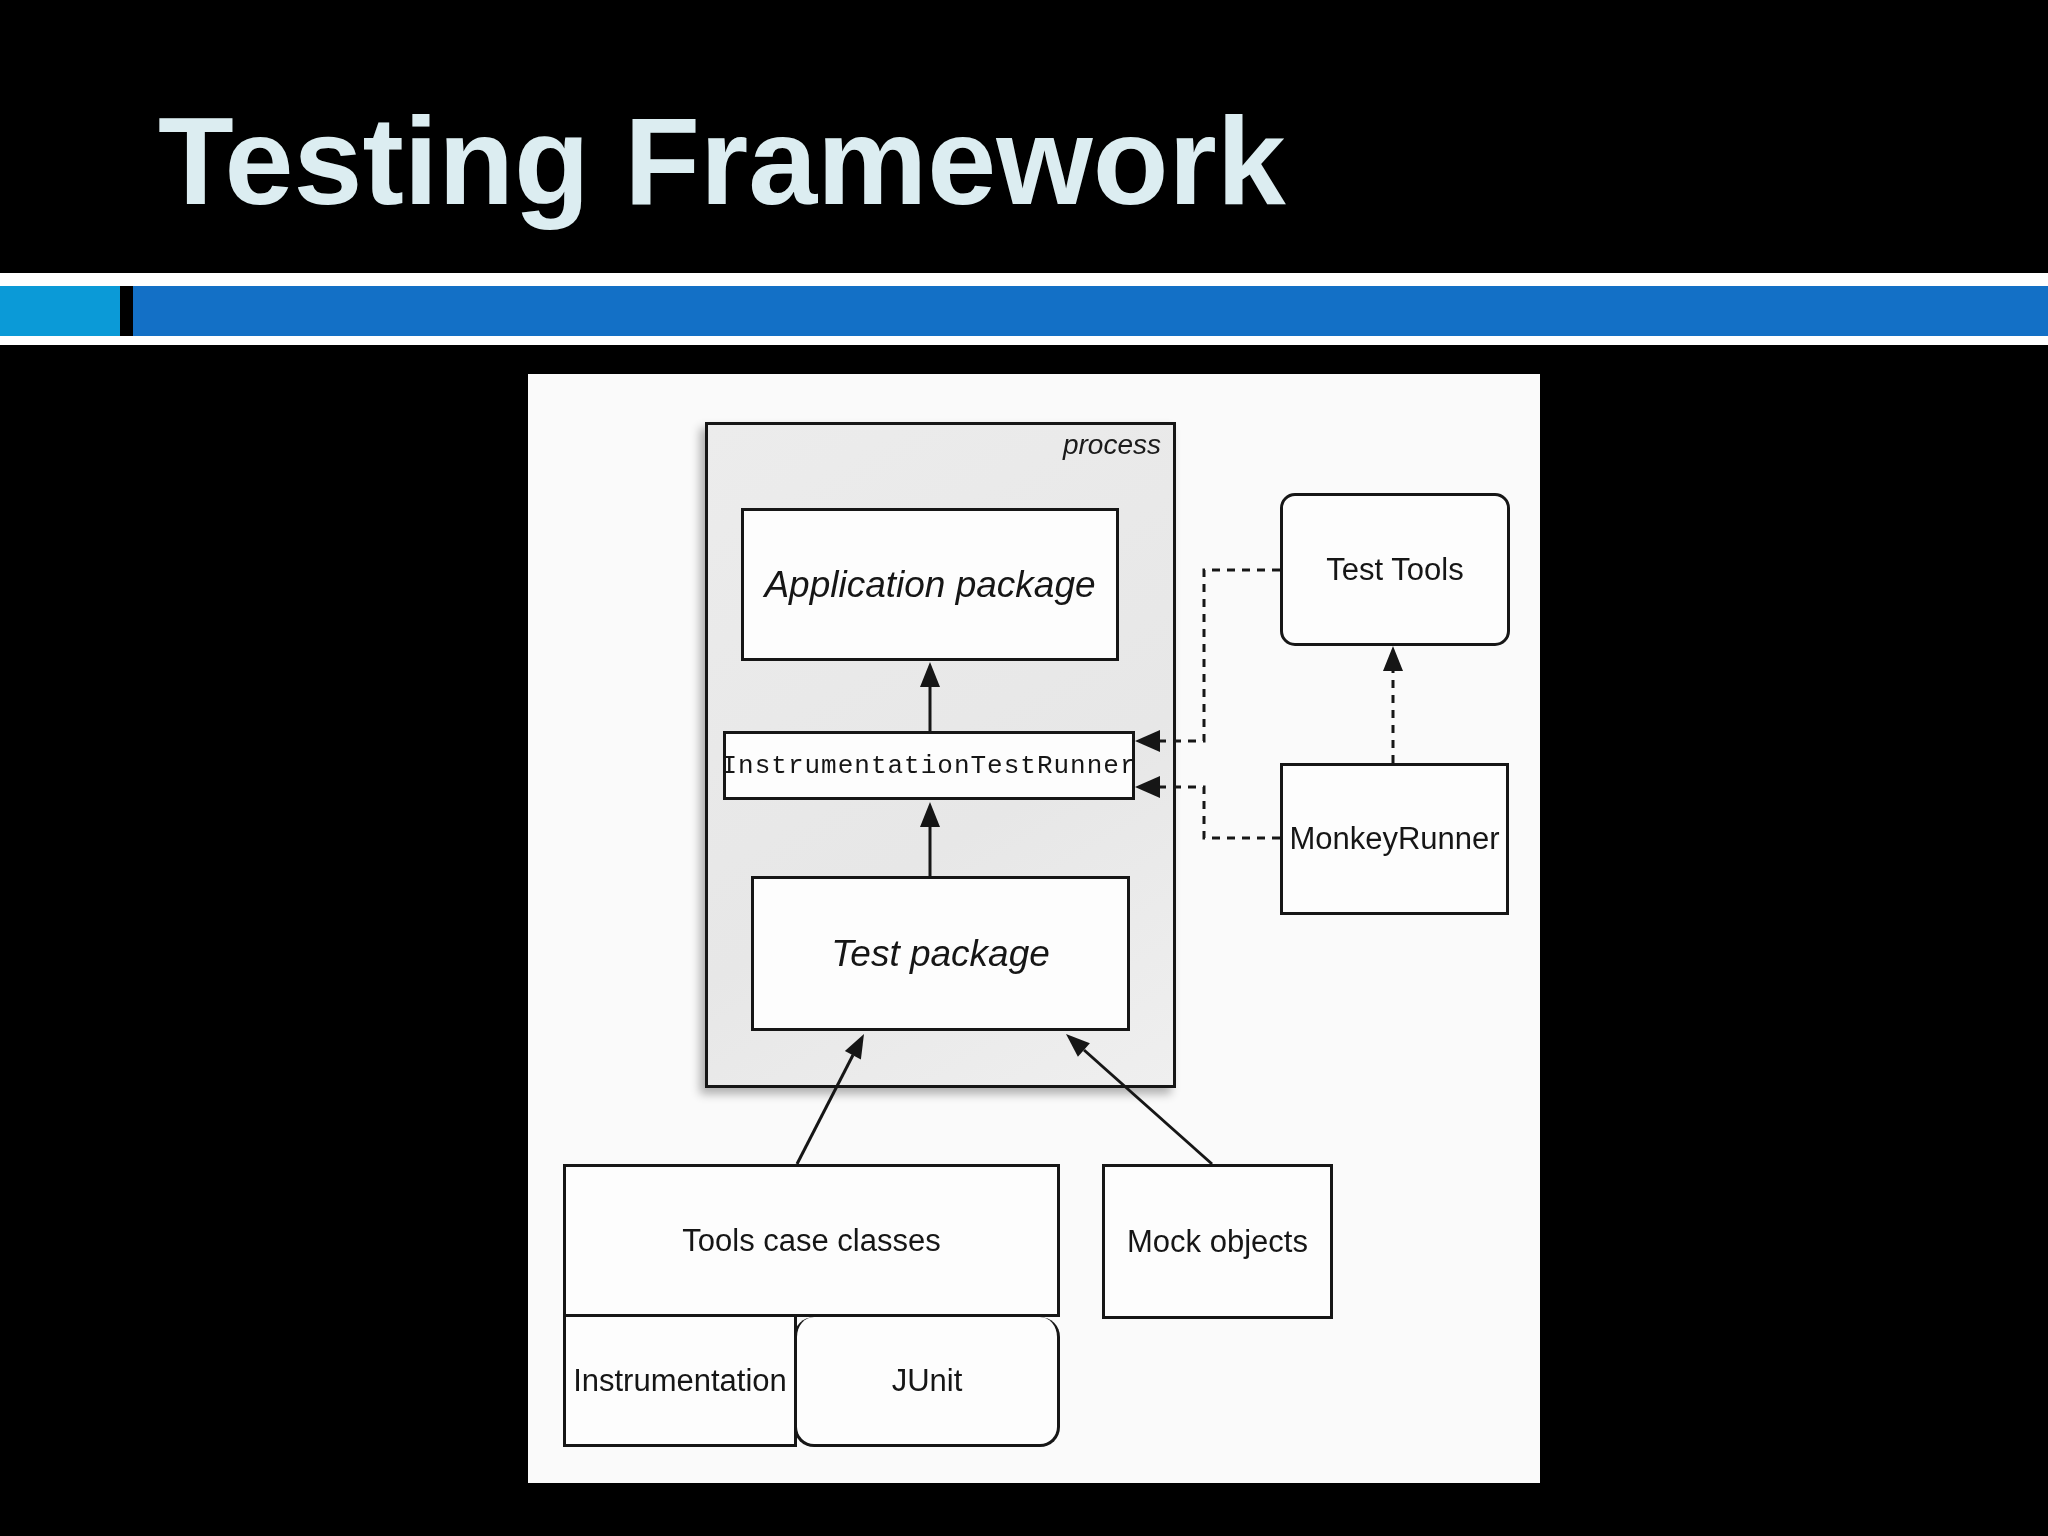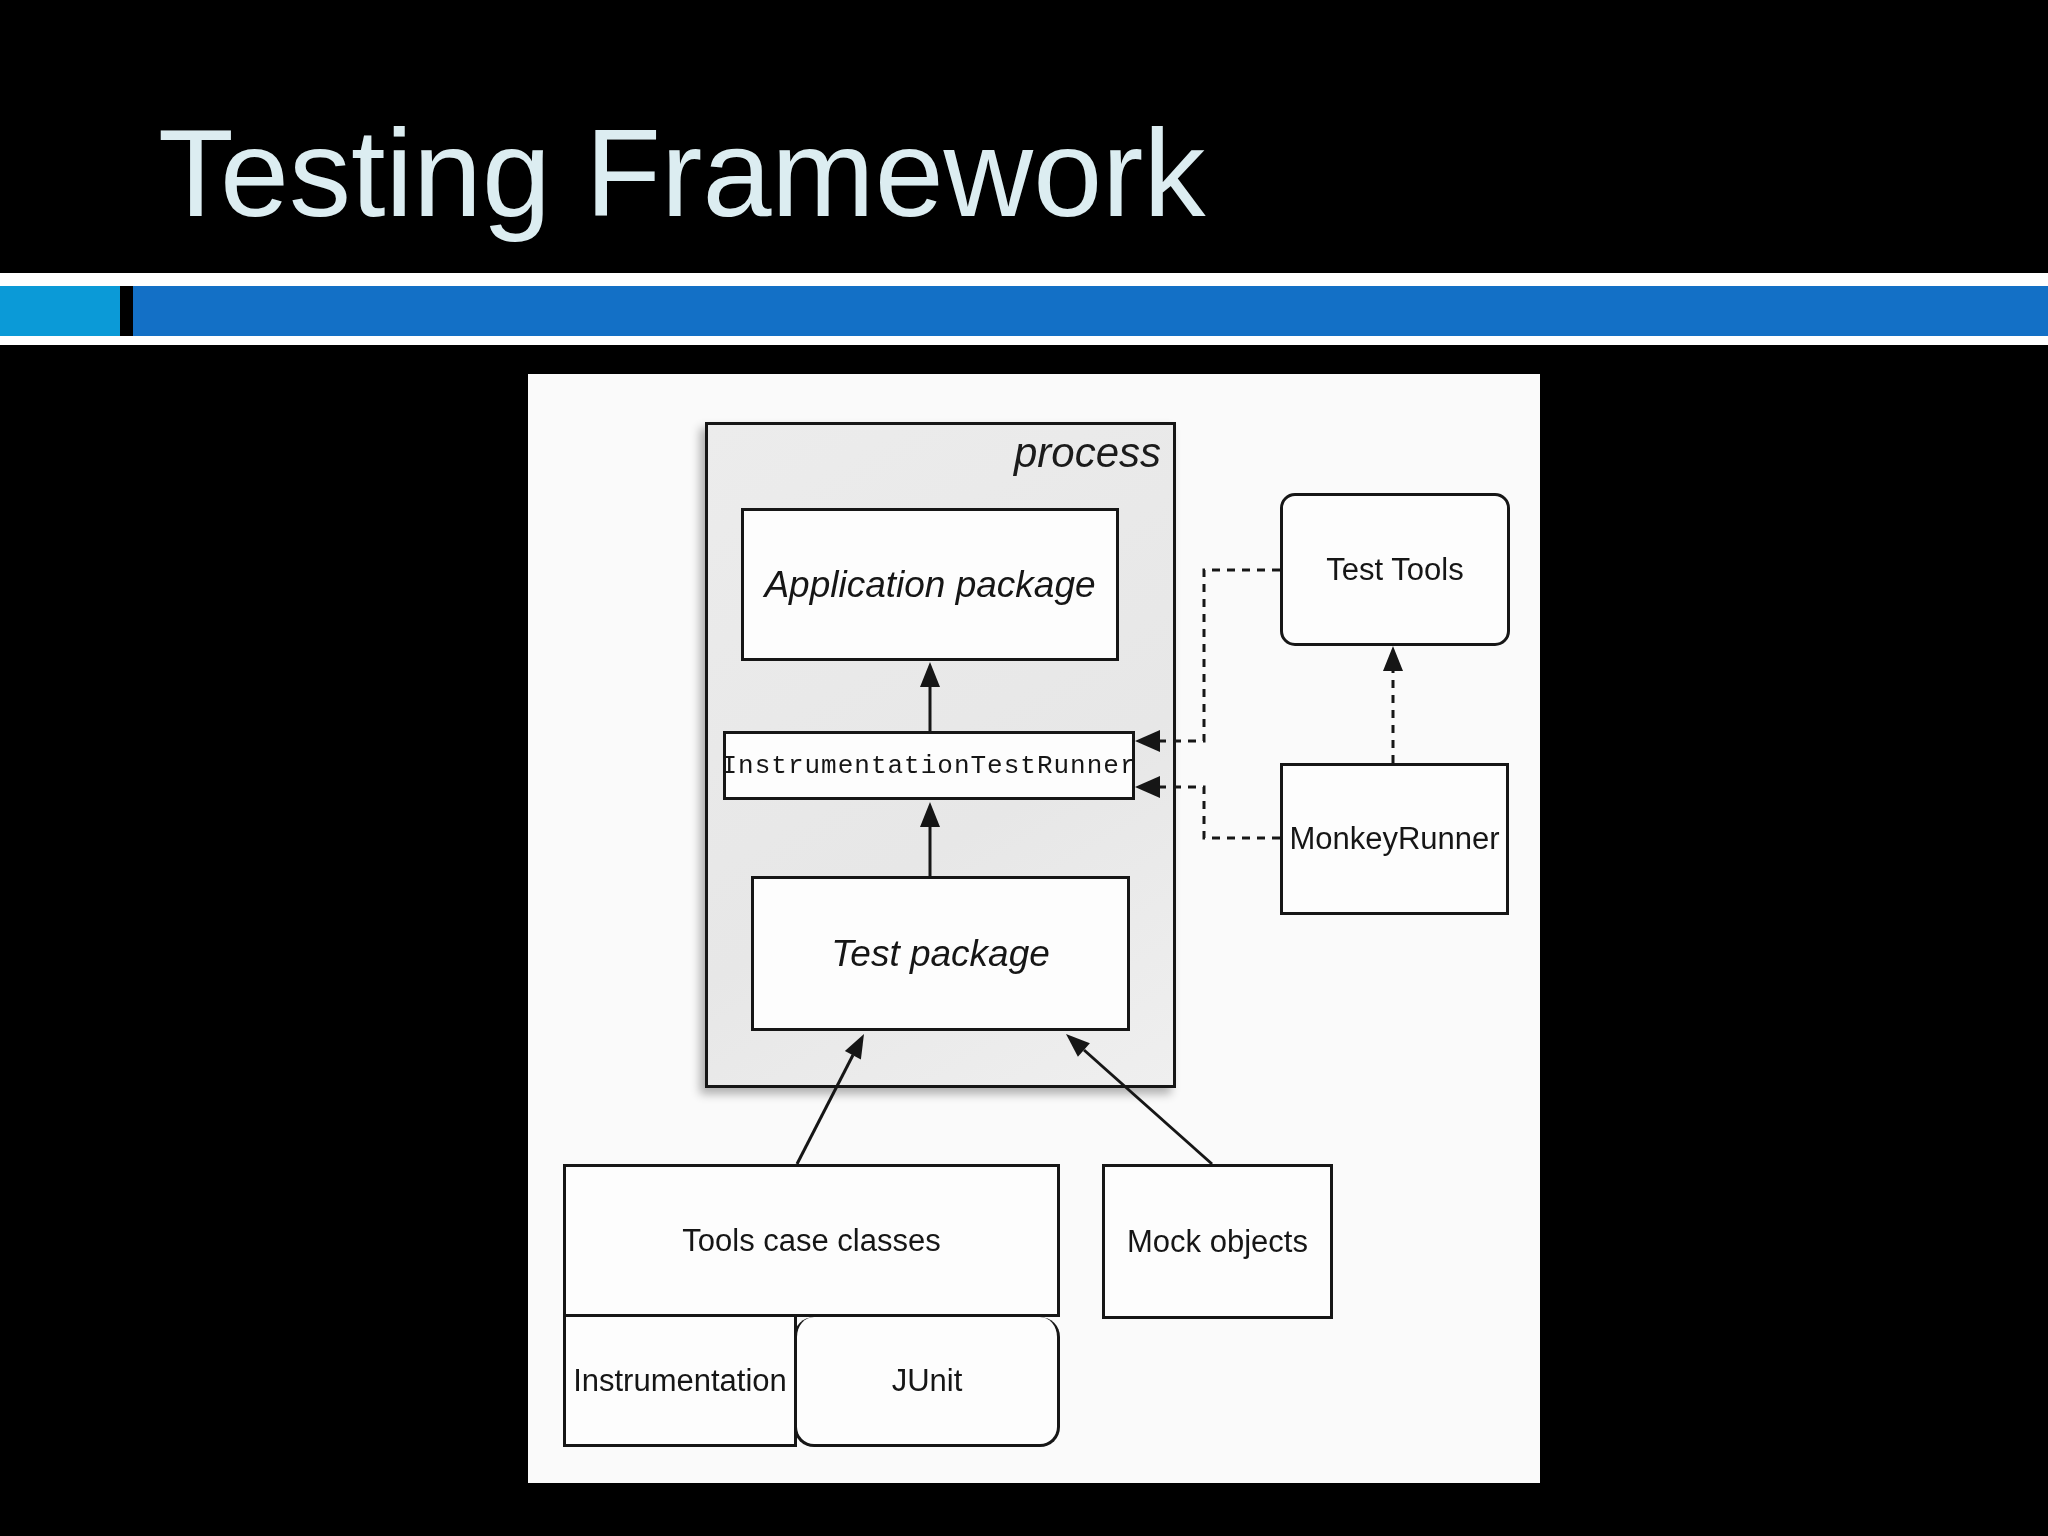--- a/index.html
+++ b/index.html
@@ -9,8 +9,8 @@
 
   
   .slide-title{
-    position:absolute;left:158px;top:100px;
-    font-size:124px;line-height:1.18;font-weight:400;
+    position:absolute;left:158px;top:88px;
+    font-size:124px;line-height:1.18;font-weight:700;
     letter-spacing:0px;color:#dcedf1;white-space:nowrap;
   }
   .rule-top{position:absolute;left:0;top:273px;width:2048px;height:13px;background:#ffffff;}

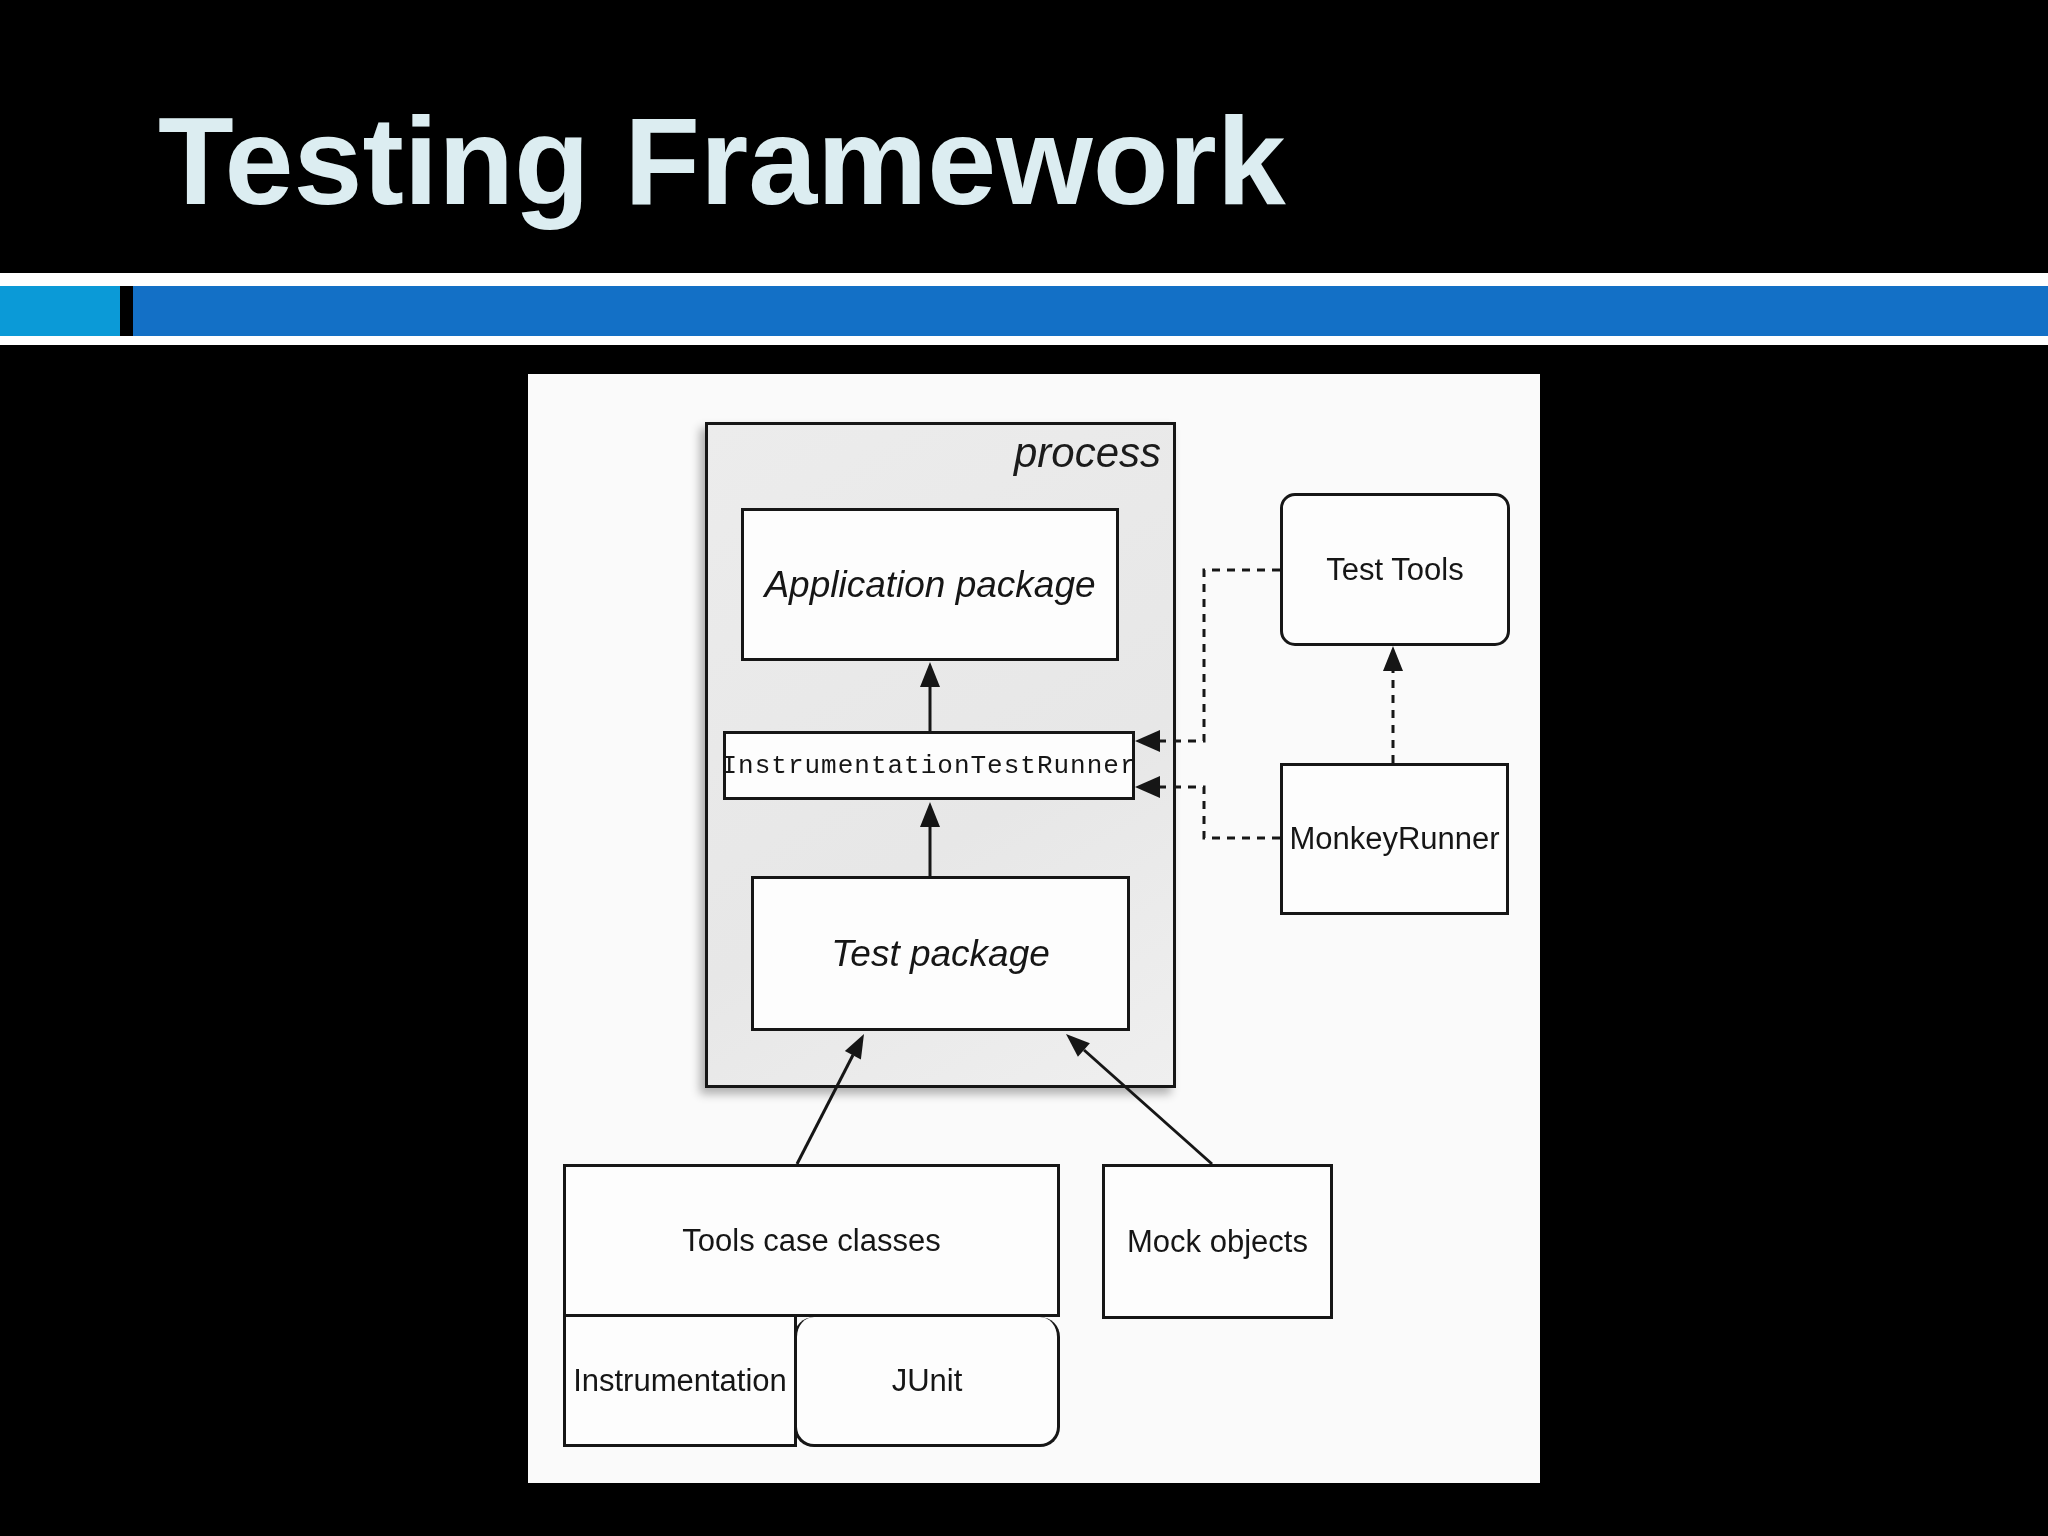--- a/index.html
+++ b/index.html
@@ -31,7 +31,7 @@
     box-shadow:-5px 6px 9px rgba(0,0,0,0.30);
   }
   .process-label{position:absolute;right:12px;top:4px;
-    font-style:italic;font-size:42px;color:#1b1b1b;}
+    font-style:italic;font-size:28px;color:#1b1b1b;}
   .lbl-italic{font-style:italic;font-size:37px;}
   .lbl-plain{font-size:31px;}
   .lbl-mono{font-family:"Liberation Mono","DejaVu Sans Mono",monospace;

